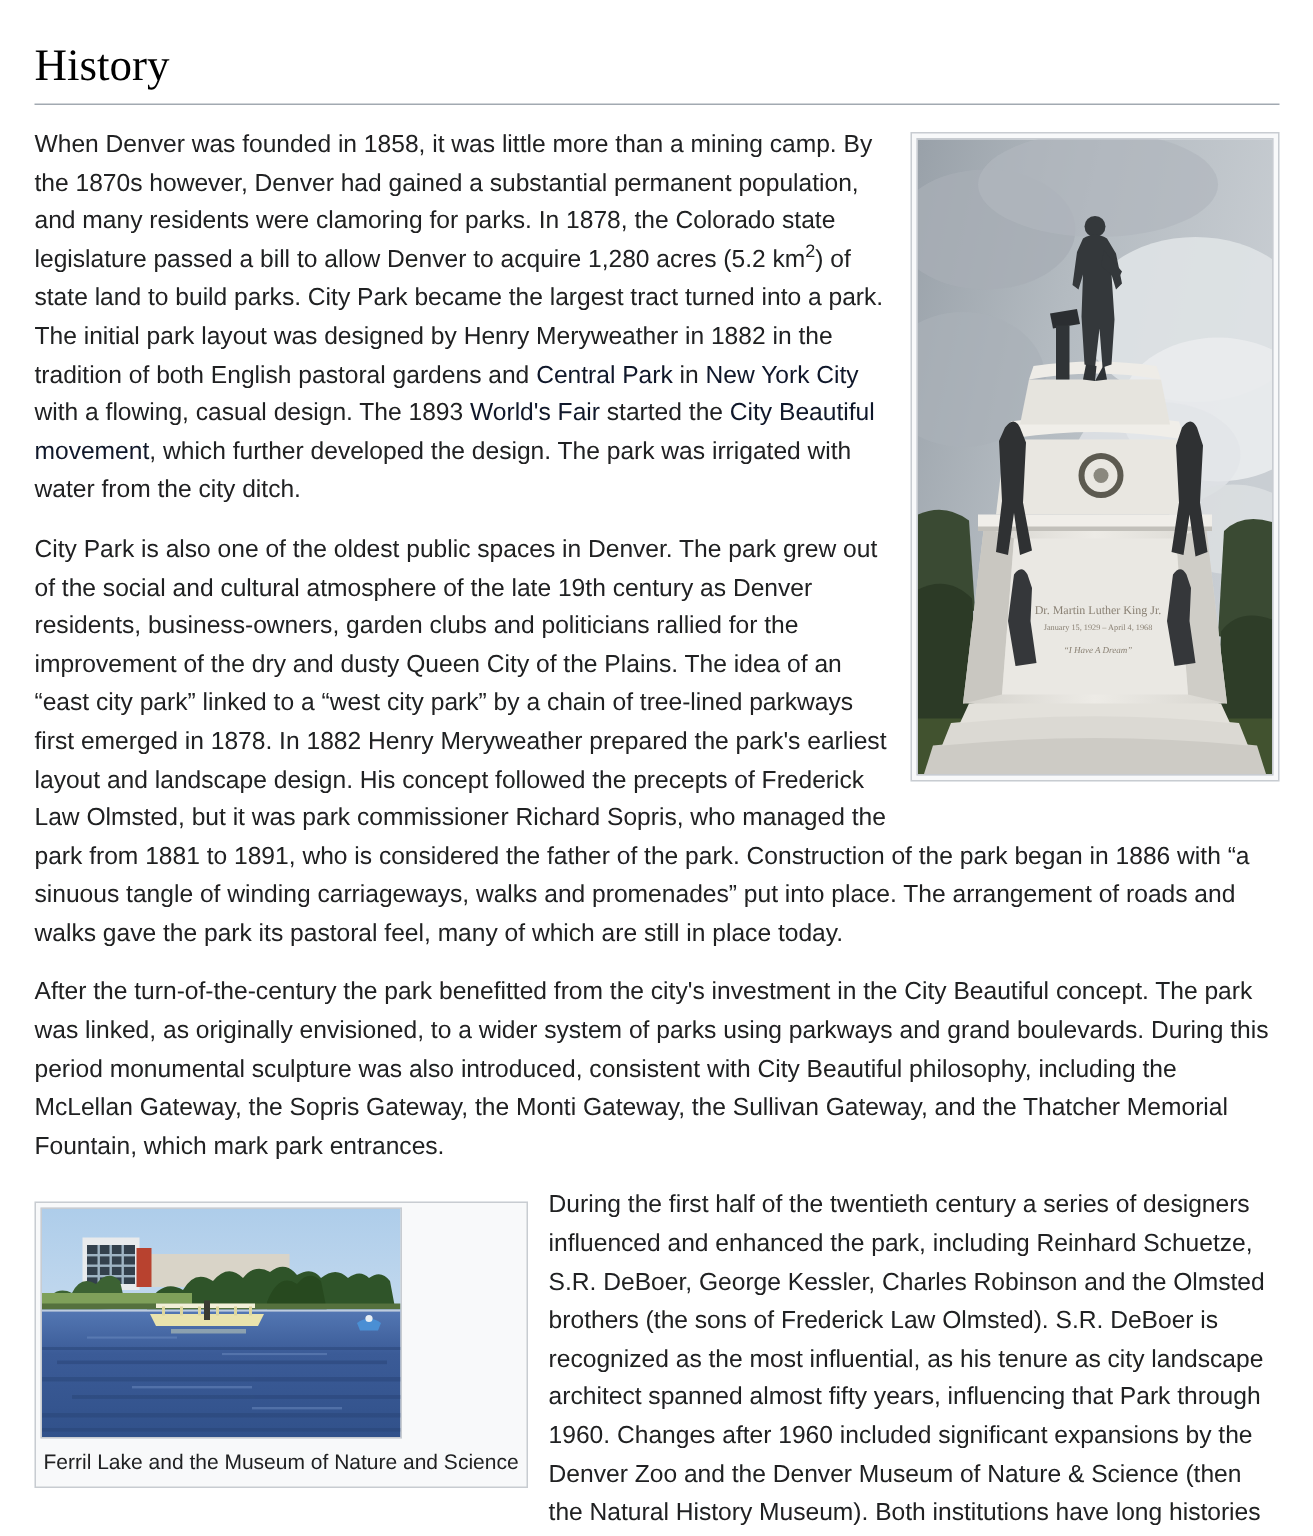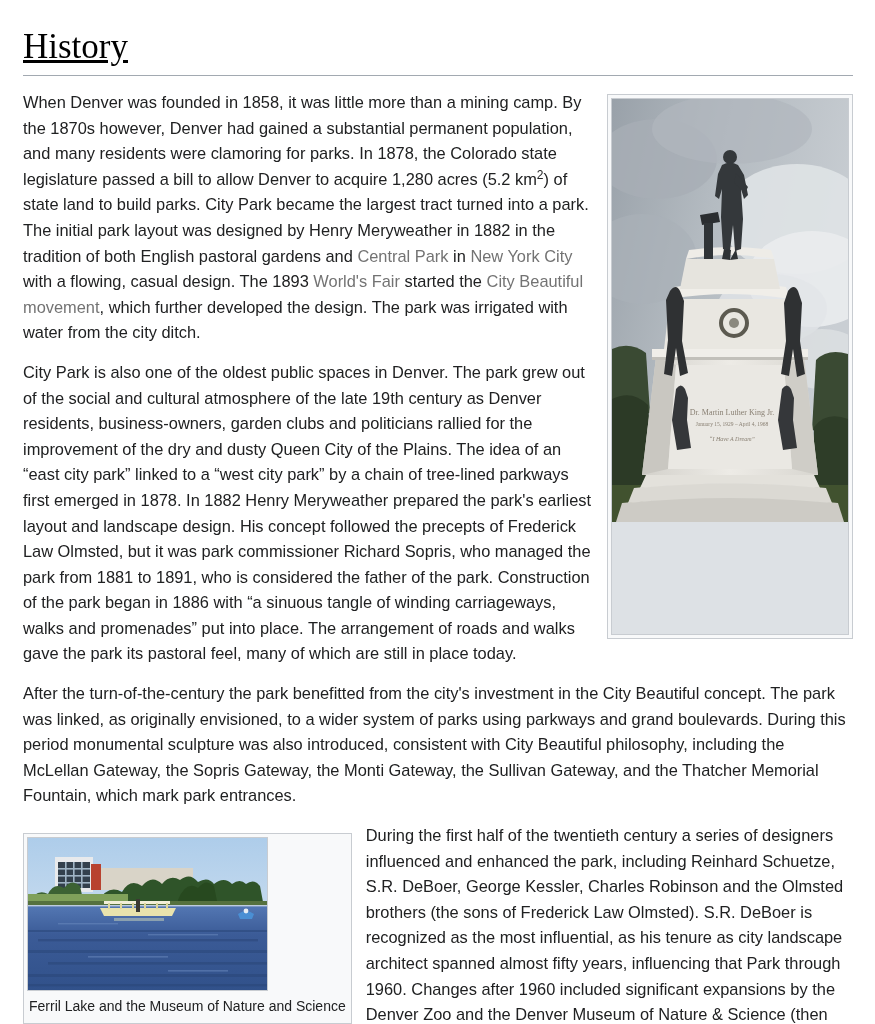--- a/index.html
+++ b/index.html
@@ -19,13 +19,12 @@
   h1.section-title {
     font-family: "Liberation Serif", "DejaVu Serif", serif;
     font-weight: 400;
-    font-size: 35px;
+    font-size: 30px;
     line-height: 1.2;
     color: #000;
     margin: 26px 0 0 0;
     padding-bottom: 7px;
     border-bottom: 1px solid #a2a9b1;
-    text-decoration: underline;
   }
   p { margin: 13px 0 14px 0; }
   p:first-of-type { margin-top: 14px; }

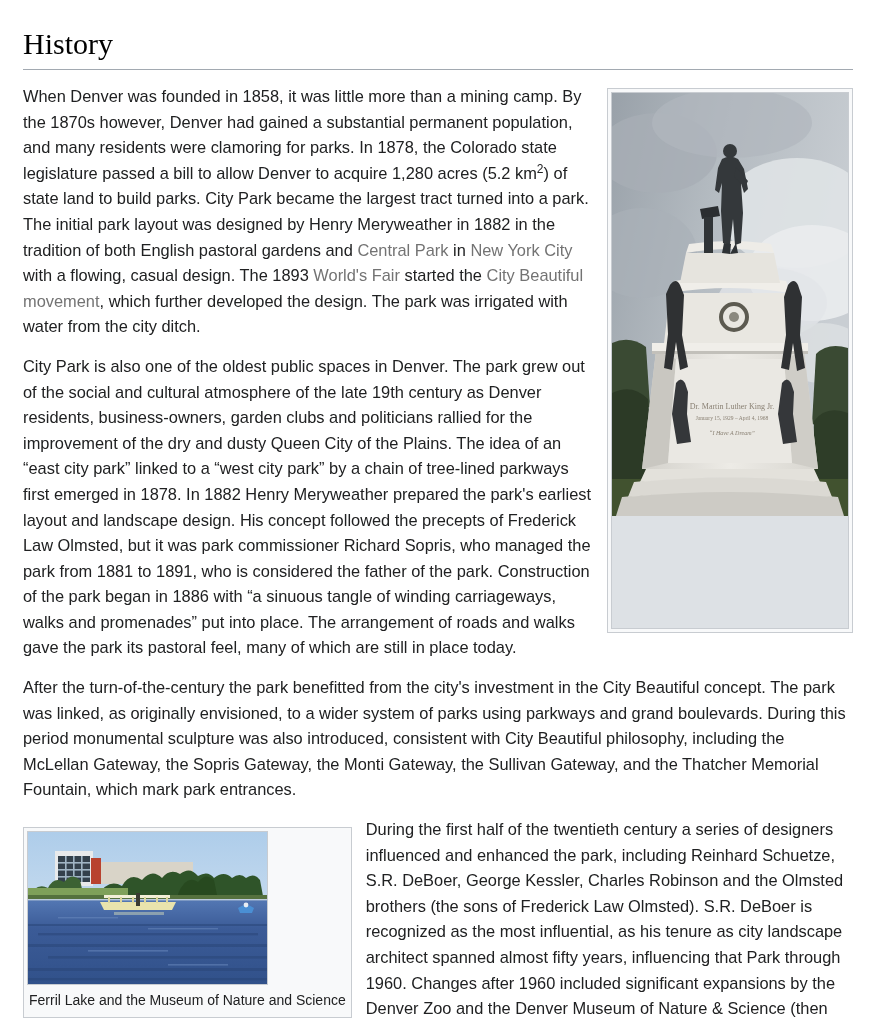--- a/index.html
+++ b/index.html
@@ -28,7 +28,7 @@
   }
   p { margin: 13px 0 14px 0; }
   p:first-of-type { margin-top: 14px; }
-  a.wlink { color: #737373; text-decoration: none; cursor: pointer; }
+  a.wlink { color: #0f172a; text-decoration: none; cursor: pointer; }
   sup.refsup { font-size: 12px; line-height: 0; }
 
   figure.thumb {

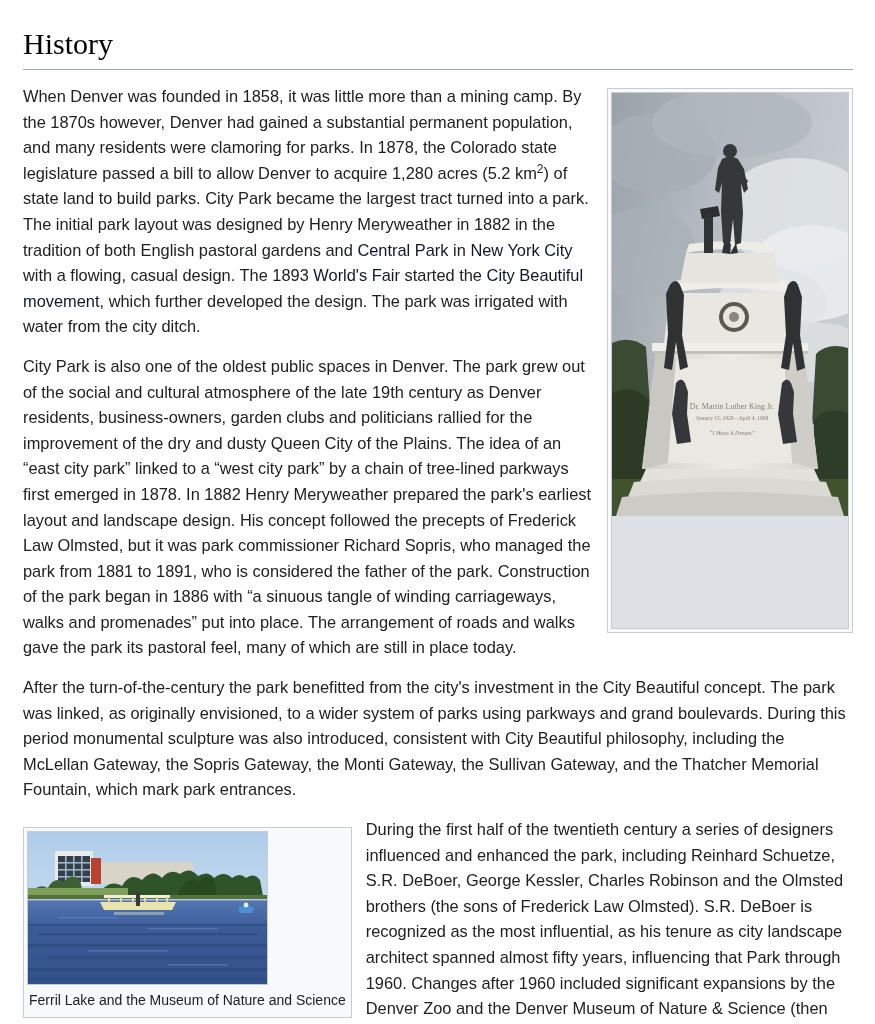--- a/index.html
+++ b/index.html
@@ -56,7 +56,7 @@
   <div class="content">
 
     <figure class="thumb thumb-right">
-      <span class="thumb-image" style="width:238px;height:537px;">
+      <span class="thumb-image" style="width:238px;height:425px;">
         <svg width="236" height="423" viewBox="0 0 236 423" xmlns="http://www.w3.org/2000/svg">
           <defs>
             <linearGradient id="skyg" x1="0" y1="0" x2="1" y2="0.4">

